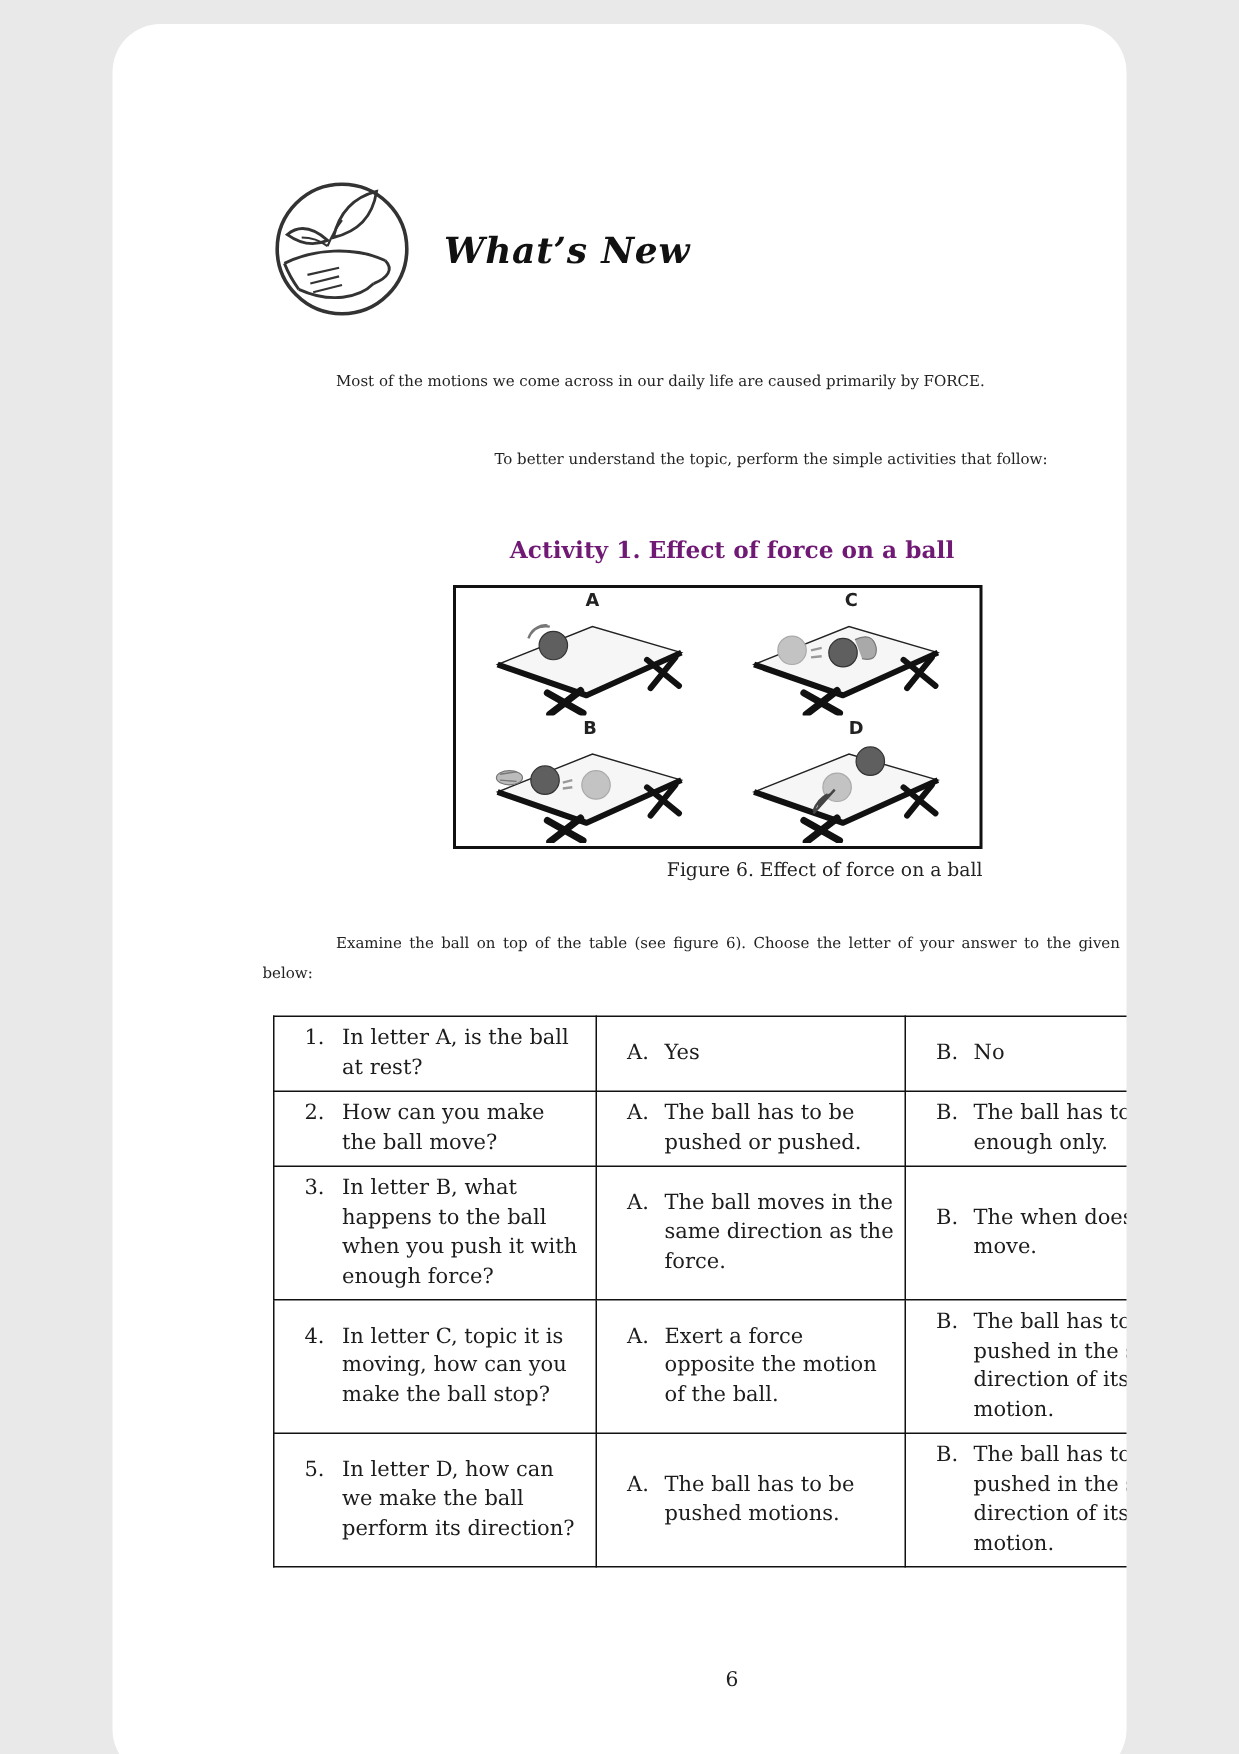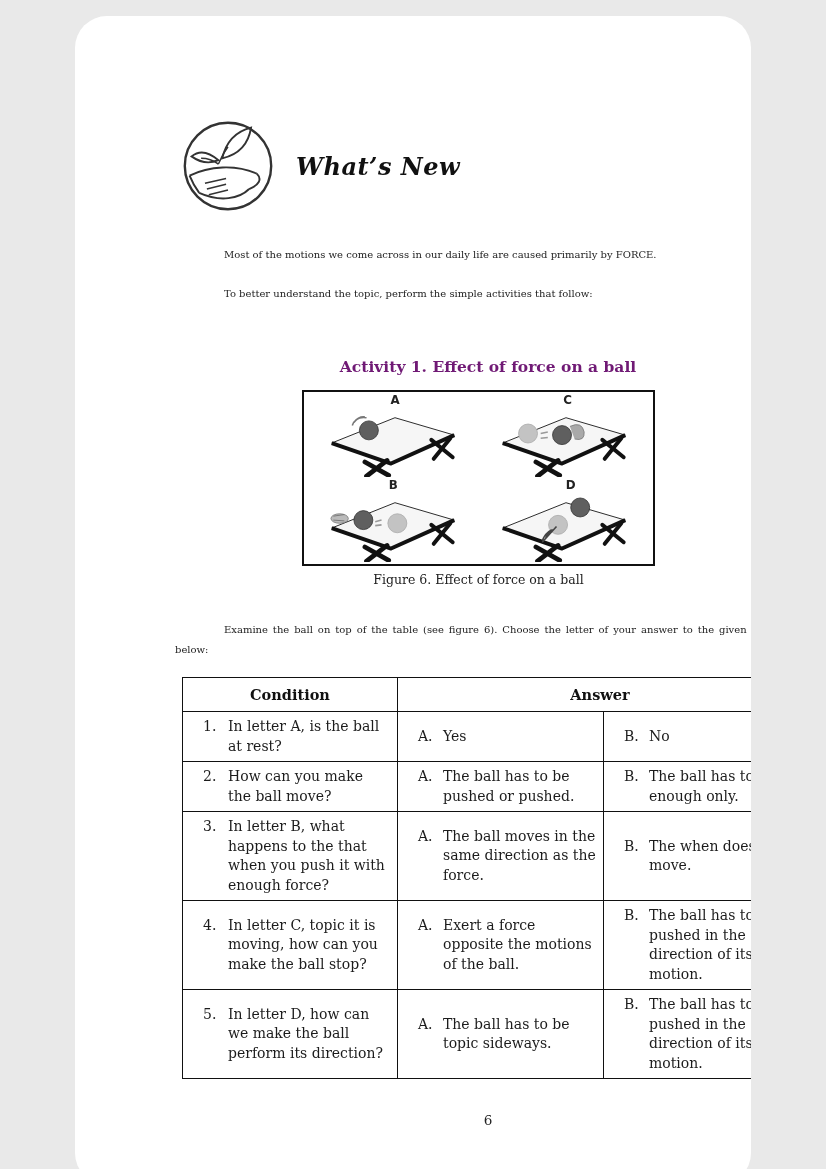--- a/index.html
+++ b/index.html
@@ -14,7 +14,7 @@
   
   .para{position:absolute;left:100px;width:629px;font-size:10px;line-height:19.5px;text-align:justify;text-indent:49px;margin:0;}
   .p1{top:229px;}
-  .p2{top:268px;text-align:left;}
+  .p2{top:281px;text-align:center;}
   .p3{top:604px;}
   
   .activity-title{position:absolute;top:341px;left:0;width:826px;text-align:center;font-weight:bold;font-size:15.5px;margin:0;color:#701a75;}

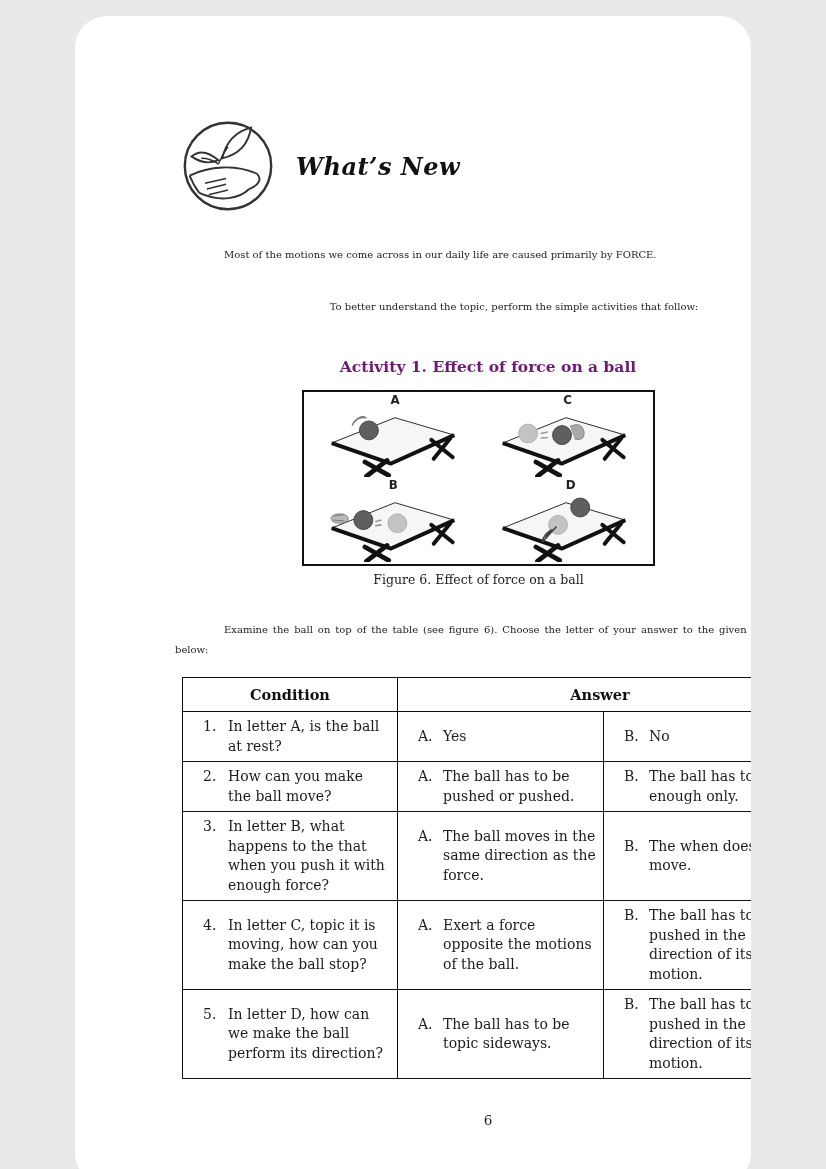--- a/index.html
+++ b/index.html
@@ -25,7 +25,7 @@
   }
   .panel{width:170px;height:84px;display:flex;align-items:center;justify-content:center;}
   .panel svg{width:168px;height:83px;}
-  .fig-caption{position:absolute;top:556px;left:227px;width:353px;text-align:center;font-size:12.5px;margin:0;}
+  .fig-caption{position:absolute;top:556px;left:227px;width:353px;text-align:right;font-size:12.5px;margin:0;}
   
   table.cond{
     position:absolute;left:107px;top:661px;width:620px;border-collapse:collapse;table-layout:fixed;

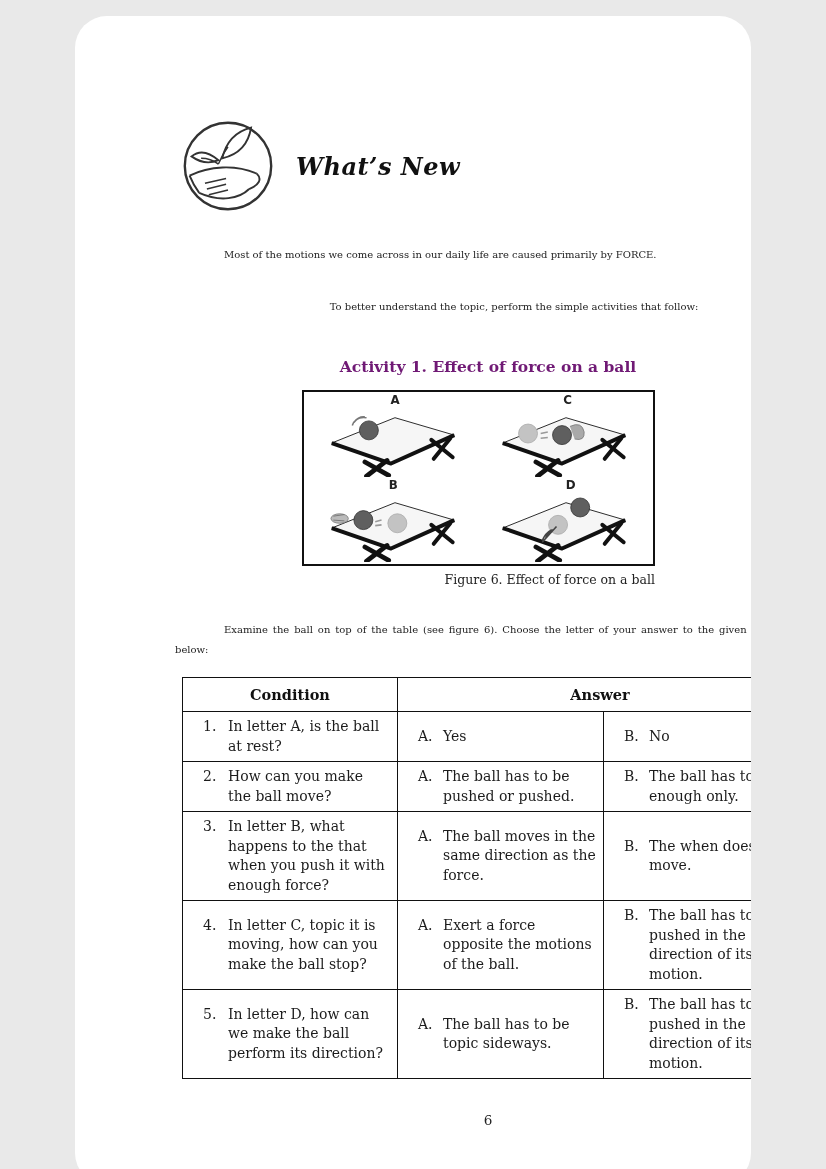--- a/index.html
+++ b/index.html
@@ -132,10 +132,6 @@
         <col style="width:199px">
       </colgroup>
     <tbody>
-        <tr>
-      <th>Condition</th>
-      <th colspan="2">Answer</th>
-    </tr>
 
     <tr style="height:48px">
       <td>

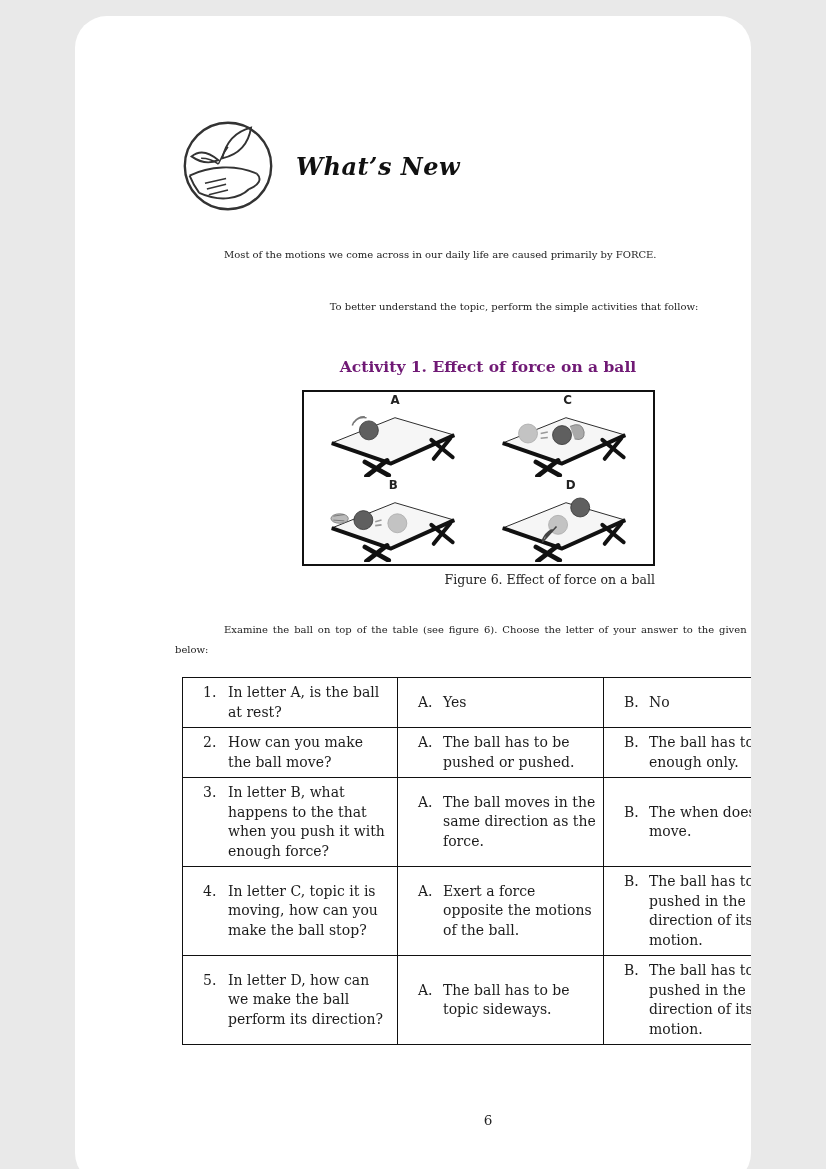--- a/index.html
+++ b/index.html
@@ -179,7 +179,7 @@
       <td>
             <div class="li">
         <span class="mk">3.</span>
-        <span class="tx">In letter B, what happens to the that when you push it with enough force?</span>
+        <span class="tx">In letter B, what happens to the ball when you push it with enough force?</span>
             </div>
           </td>
       <td>

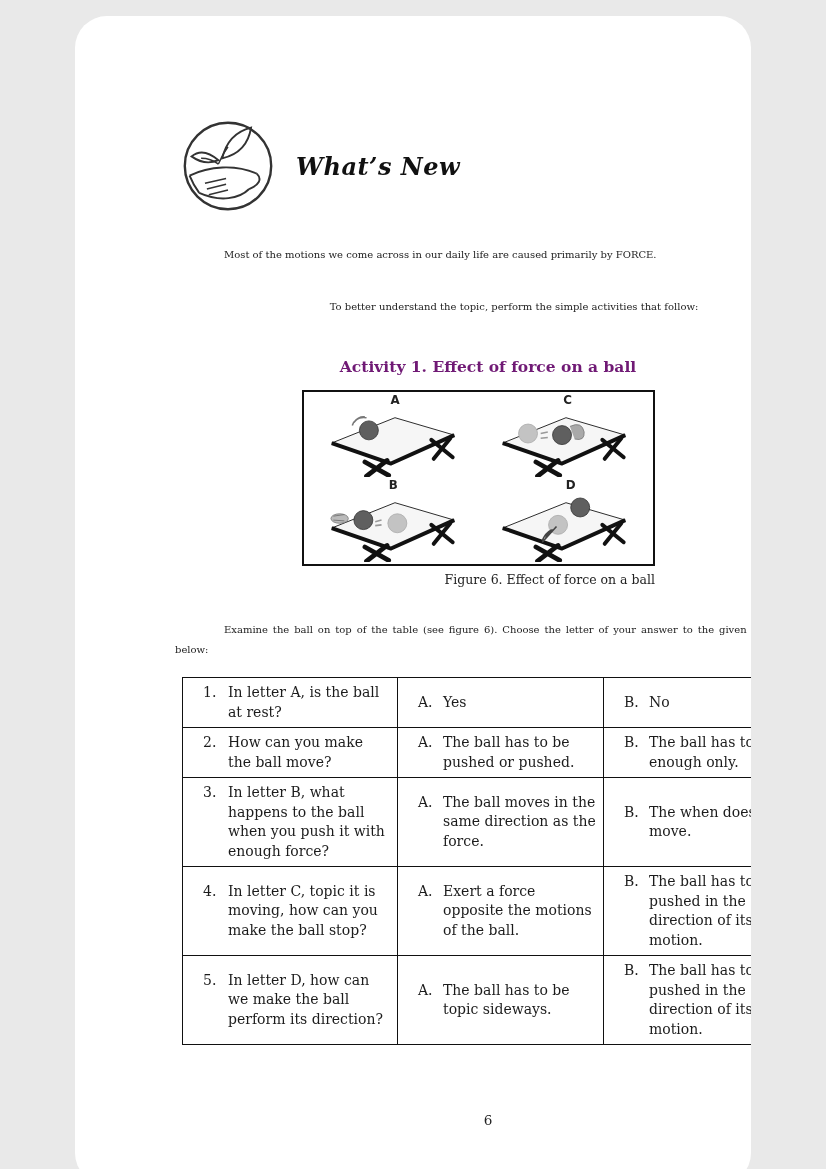--- a/index.html
+++ b/index.html
@@ -206,7 +206,7 @@
       <td>
             <div class="li">
         <span class="mk">A.</span>
-        <span class="tx">Exert a force opposite the motions of the ball.</span>
+        <span class="tx">Exert a force opposite the motion of the ball.</span>
             </div>
           </td>
       <td>

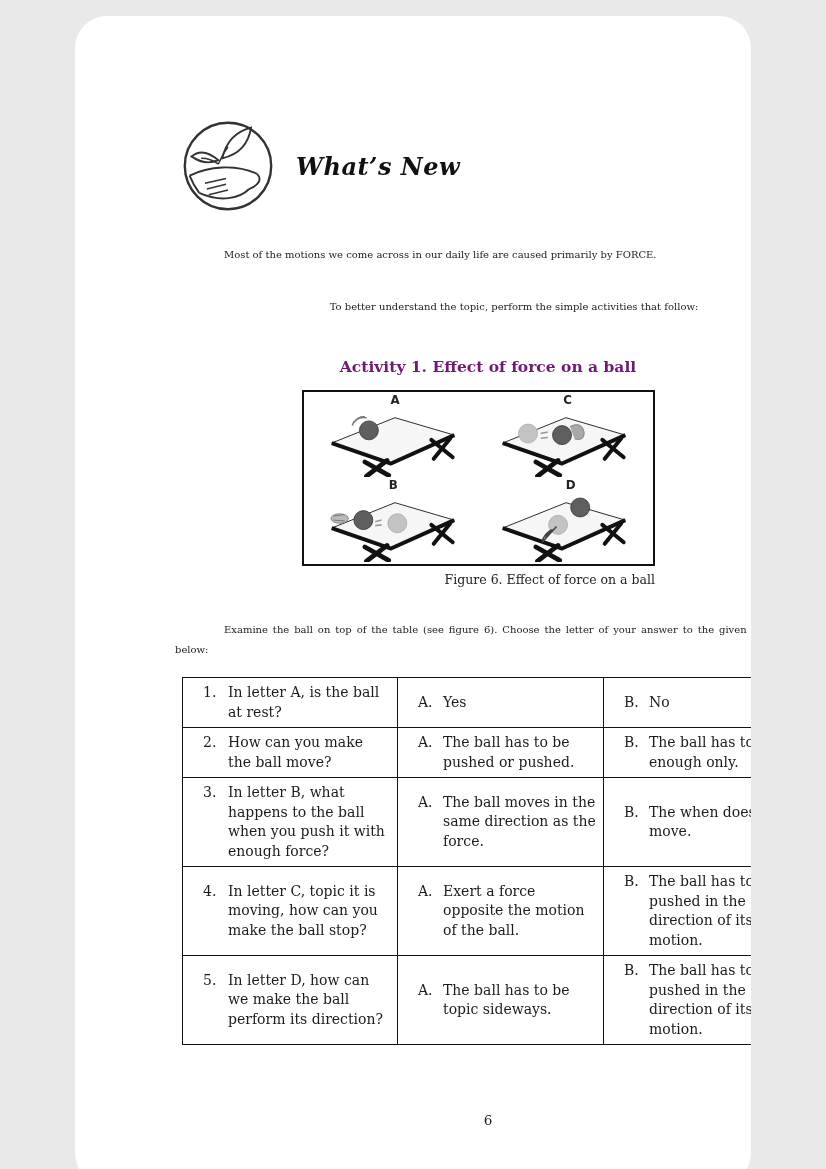--- a/index.html
+++ b/index.html
@@ -227,7 +227,7 @@
       <td>
             <div class="li">
         <span class="mk">A.</span>
-        <span class="tx">The ball has to be topic sideways.</span>
+        <span class="tx">The ball has to be pushed motions.</span>
             </div>
           </td>
       <td>

